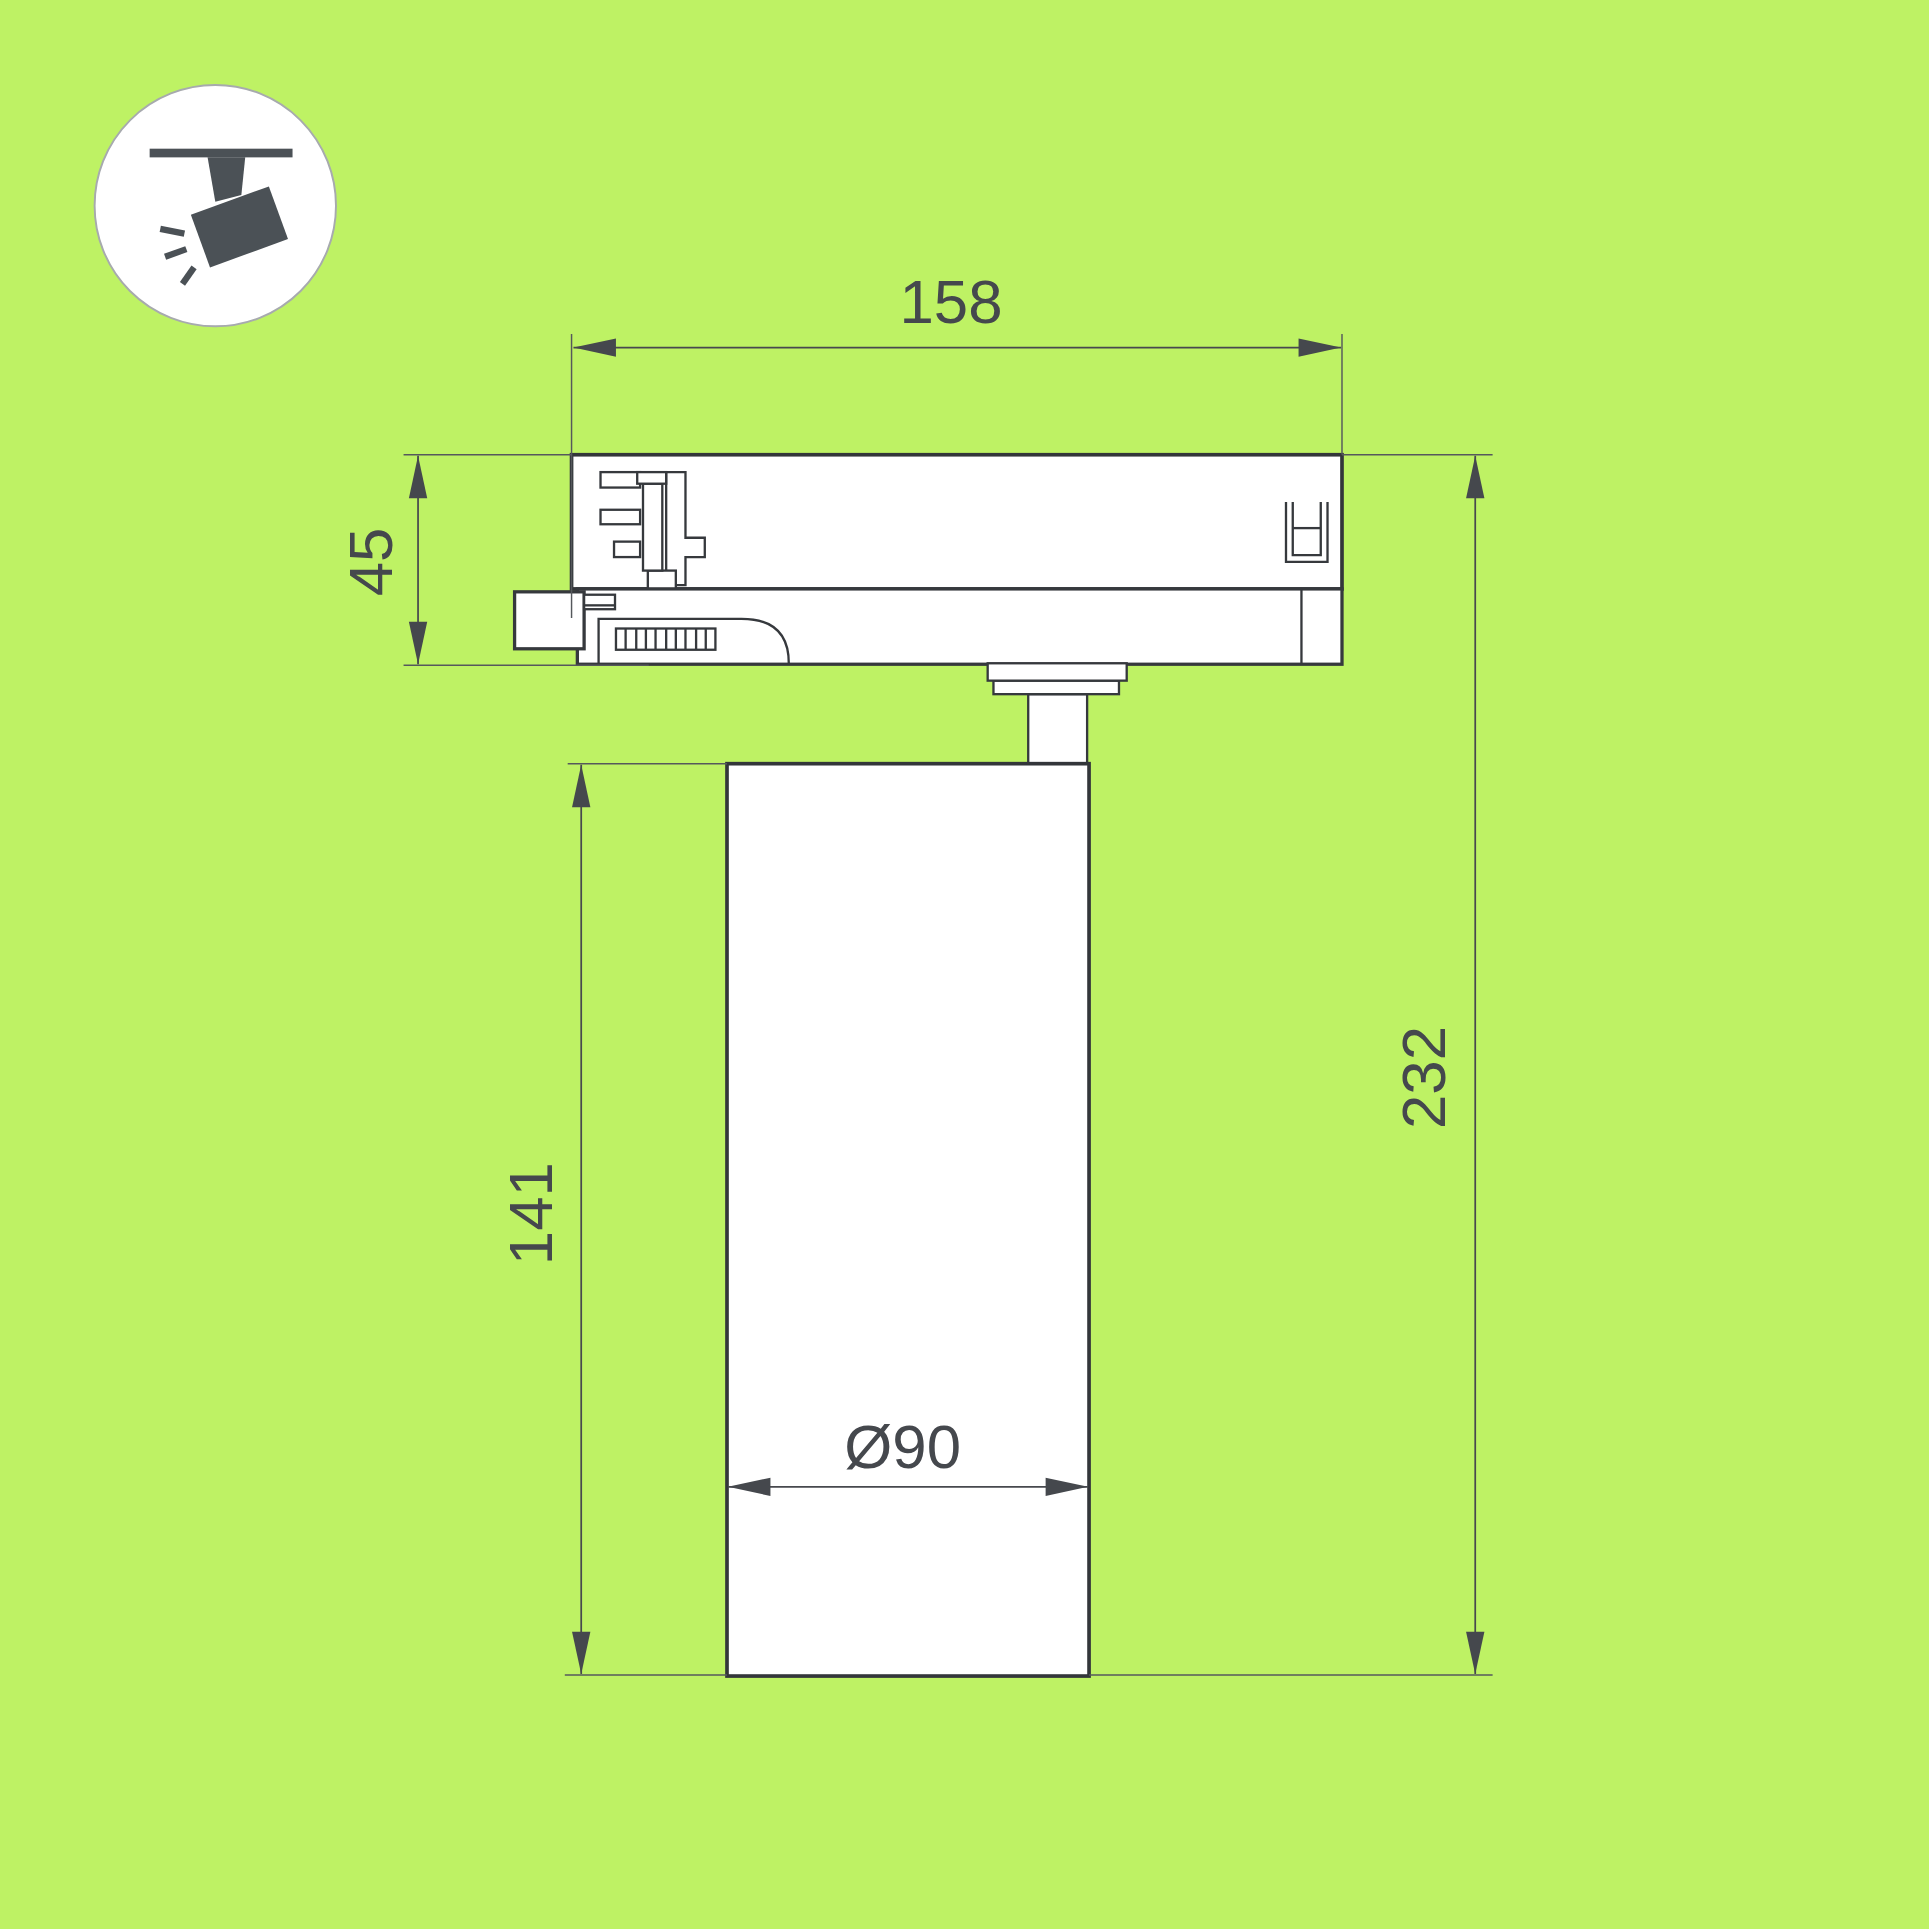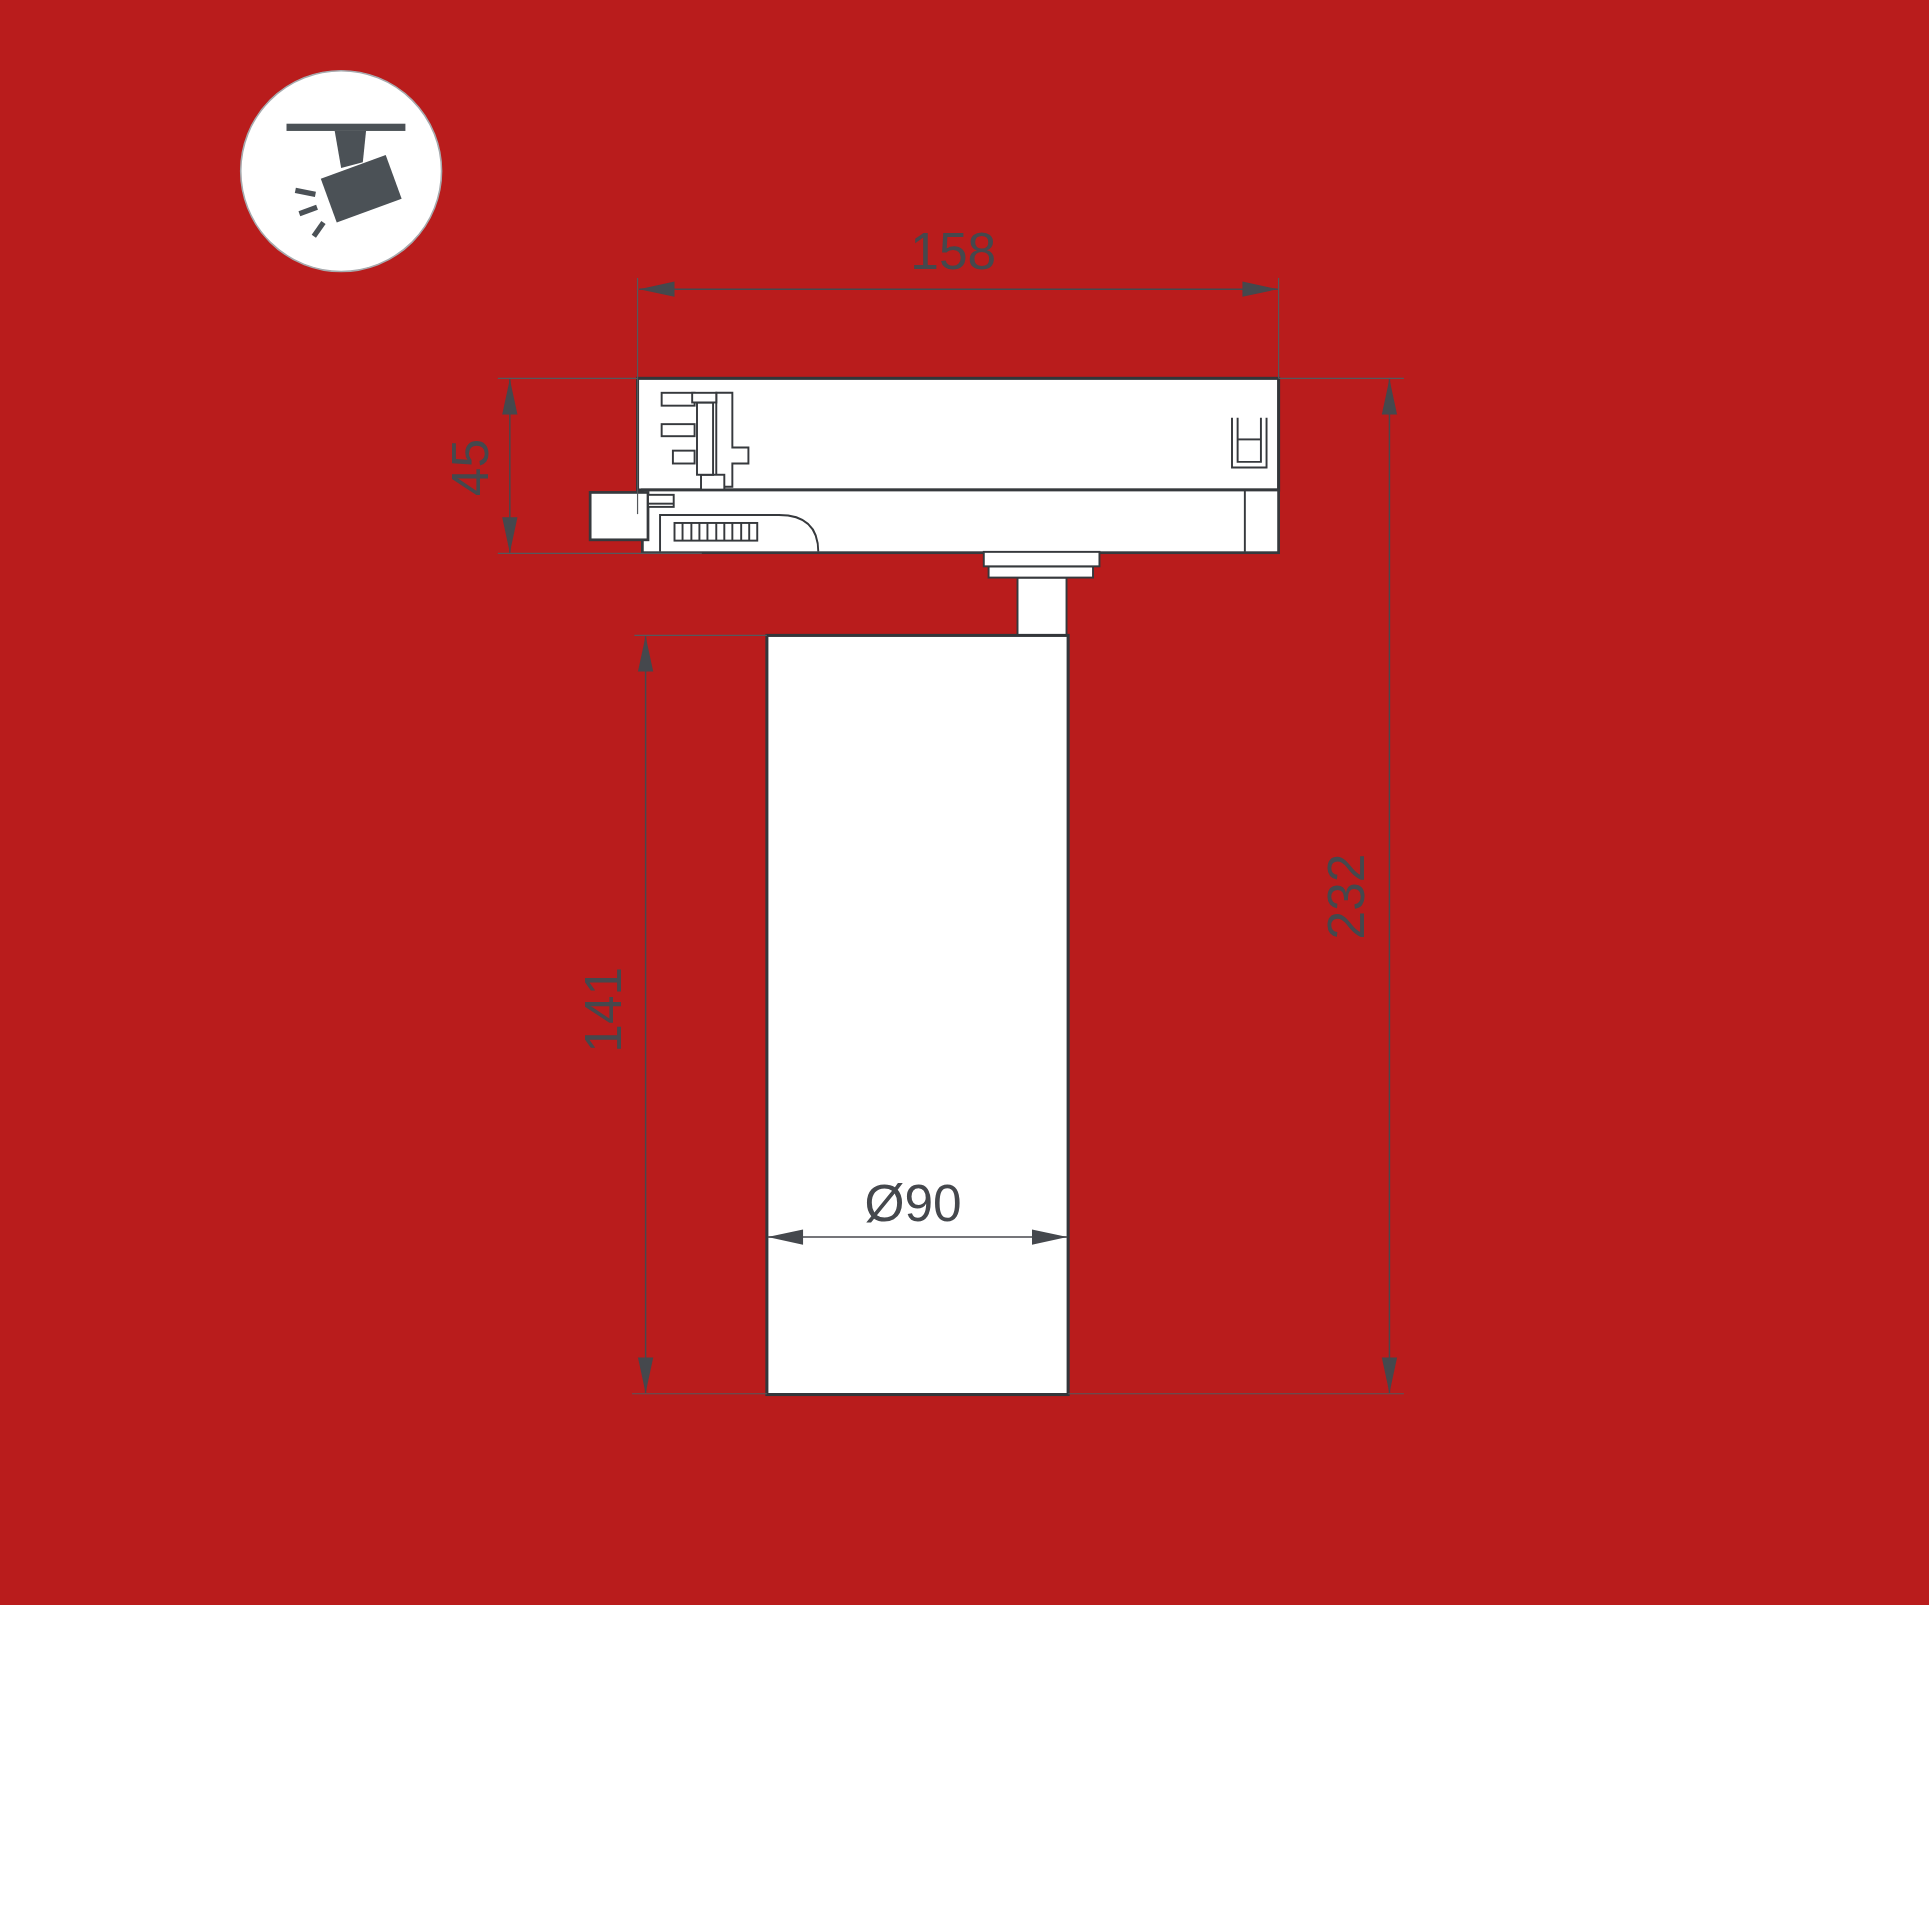--- a/index.html
+++ b/index.html
@@ -4,7 +4,7 @@
 <style>
   html,body{margin:0;padding:0;background:#ffffff;}
   body{font-family:"Liberation Sans", sans-serif;}
-  .stage{width:1929px;height:1605px;background:#b91c1c;overflow:hidden;}
+  .stage{width:1929px;height:1929px;background:#bef264;overflow:hidden;}
   svg{display:block;width:100%;height:100%;}
   .part{fill:#ffffff;stroke:#36393d;stroke-width:3.4;}
   .part-heavy{fill:#ffffff;stroke:#33363a;stroke-width:3.8;}

